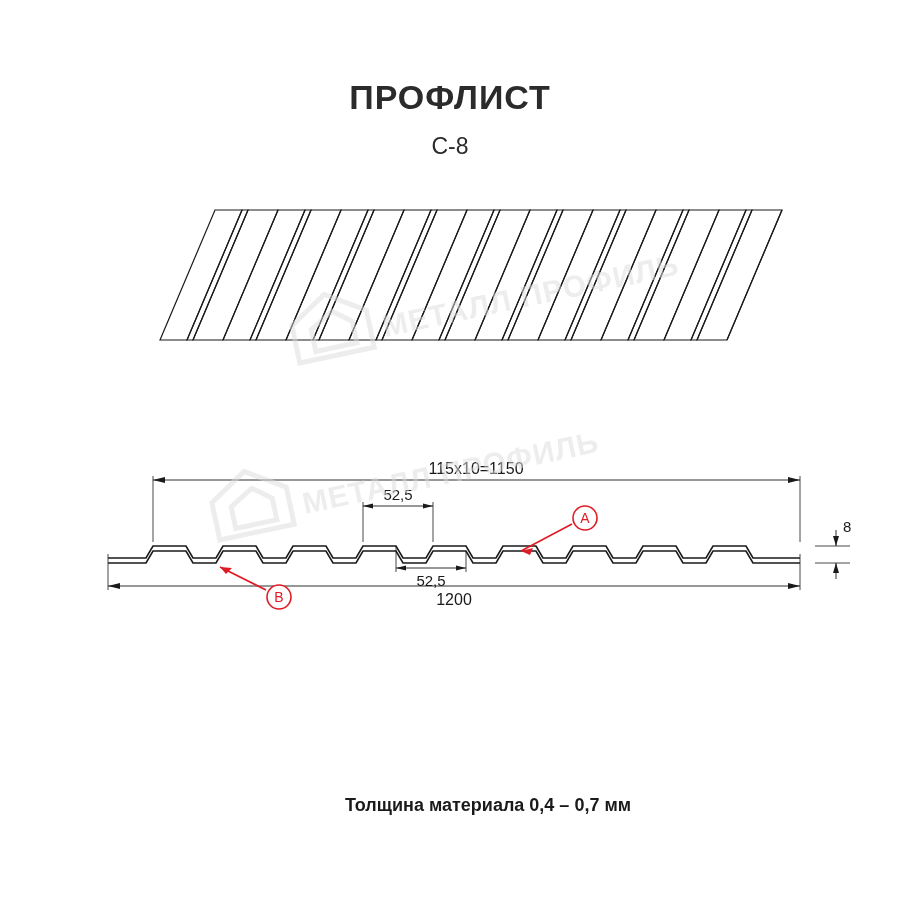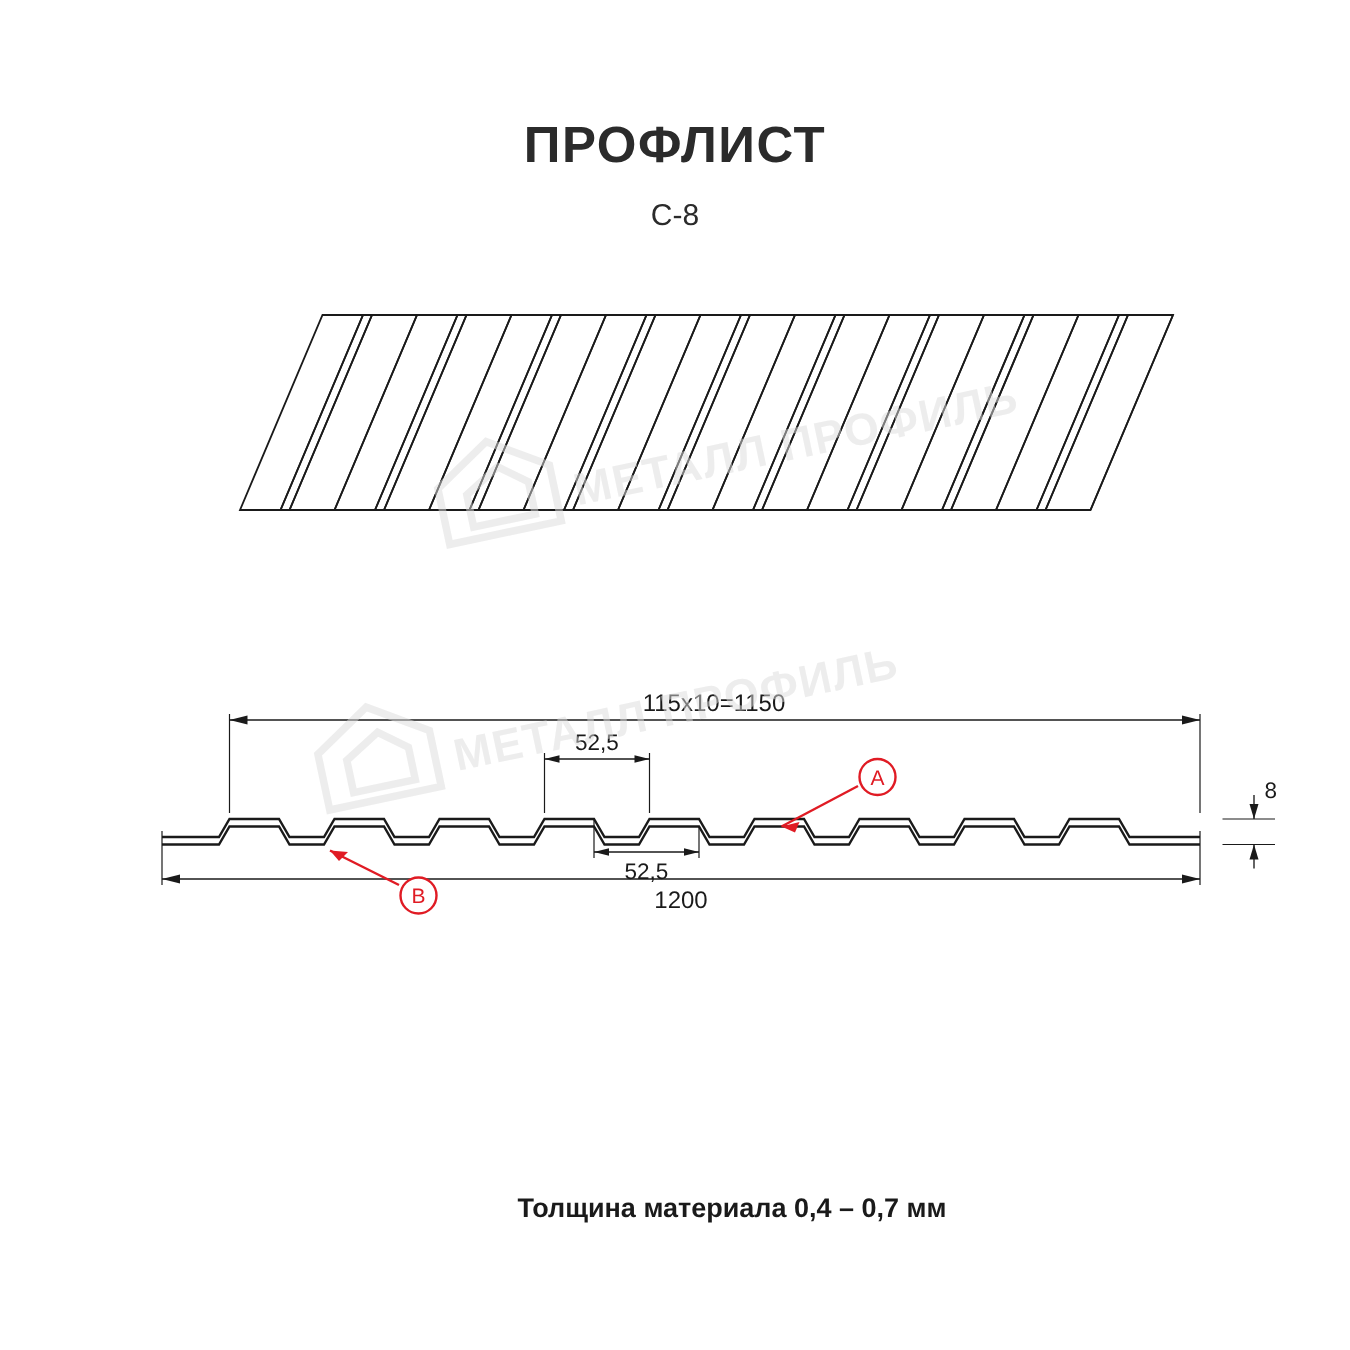--- a/index.html
+++ b/index.html
@@ -37,7 +37,7 @@
     left: 0;
     width: 900px;
     text-align: center;
-    font-size: 20px;
+    font-size: 23px;
     color: #2b2b2b;
   }
   .footer {

